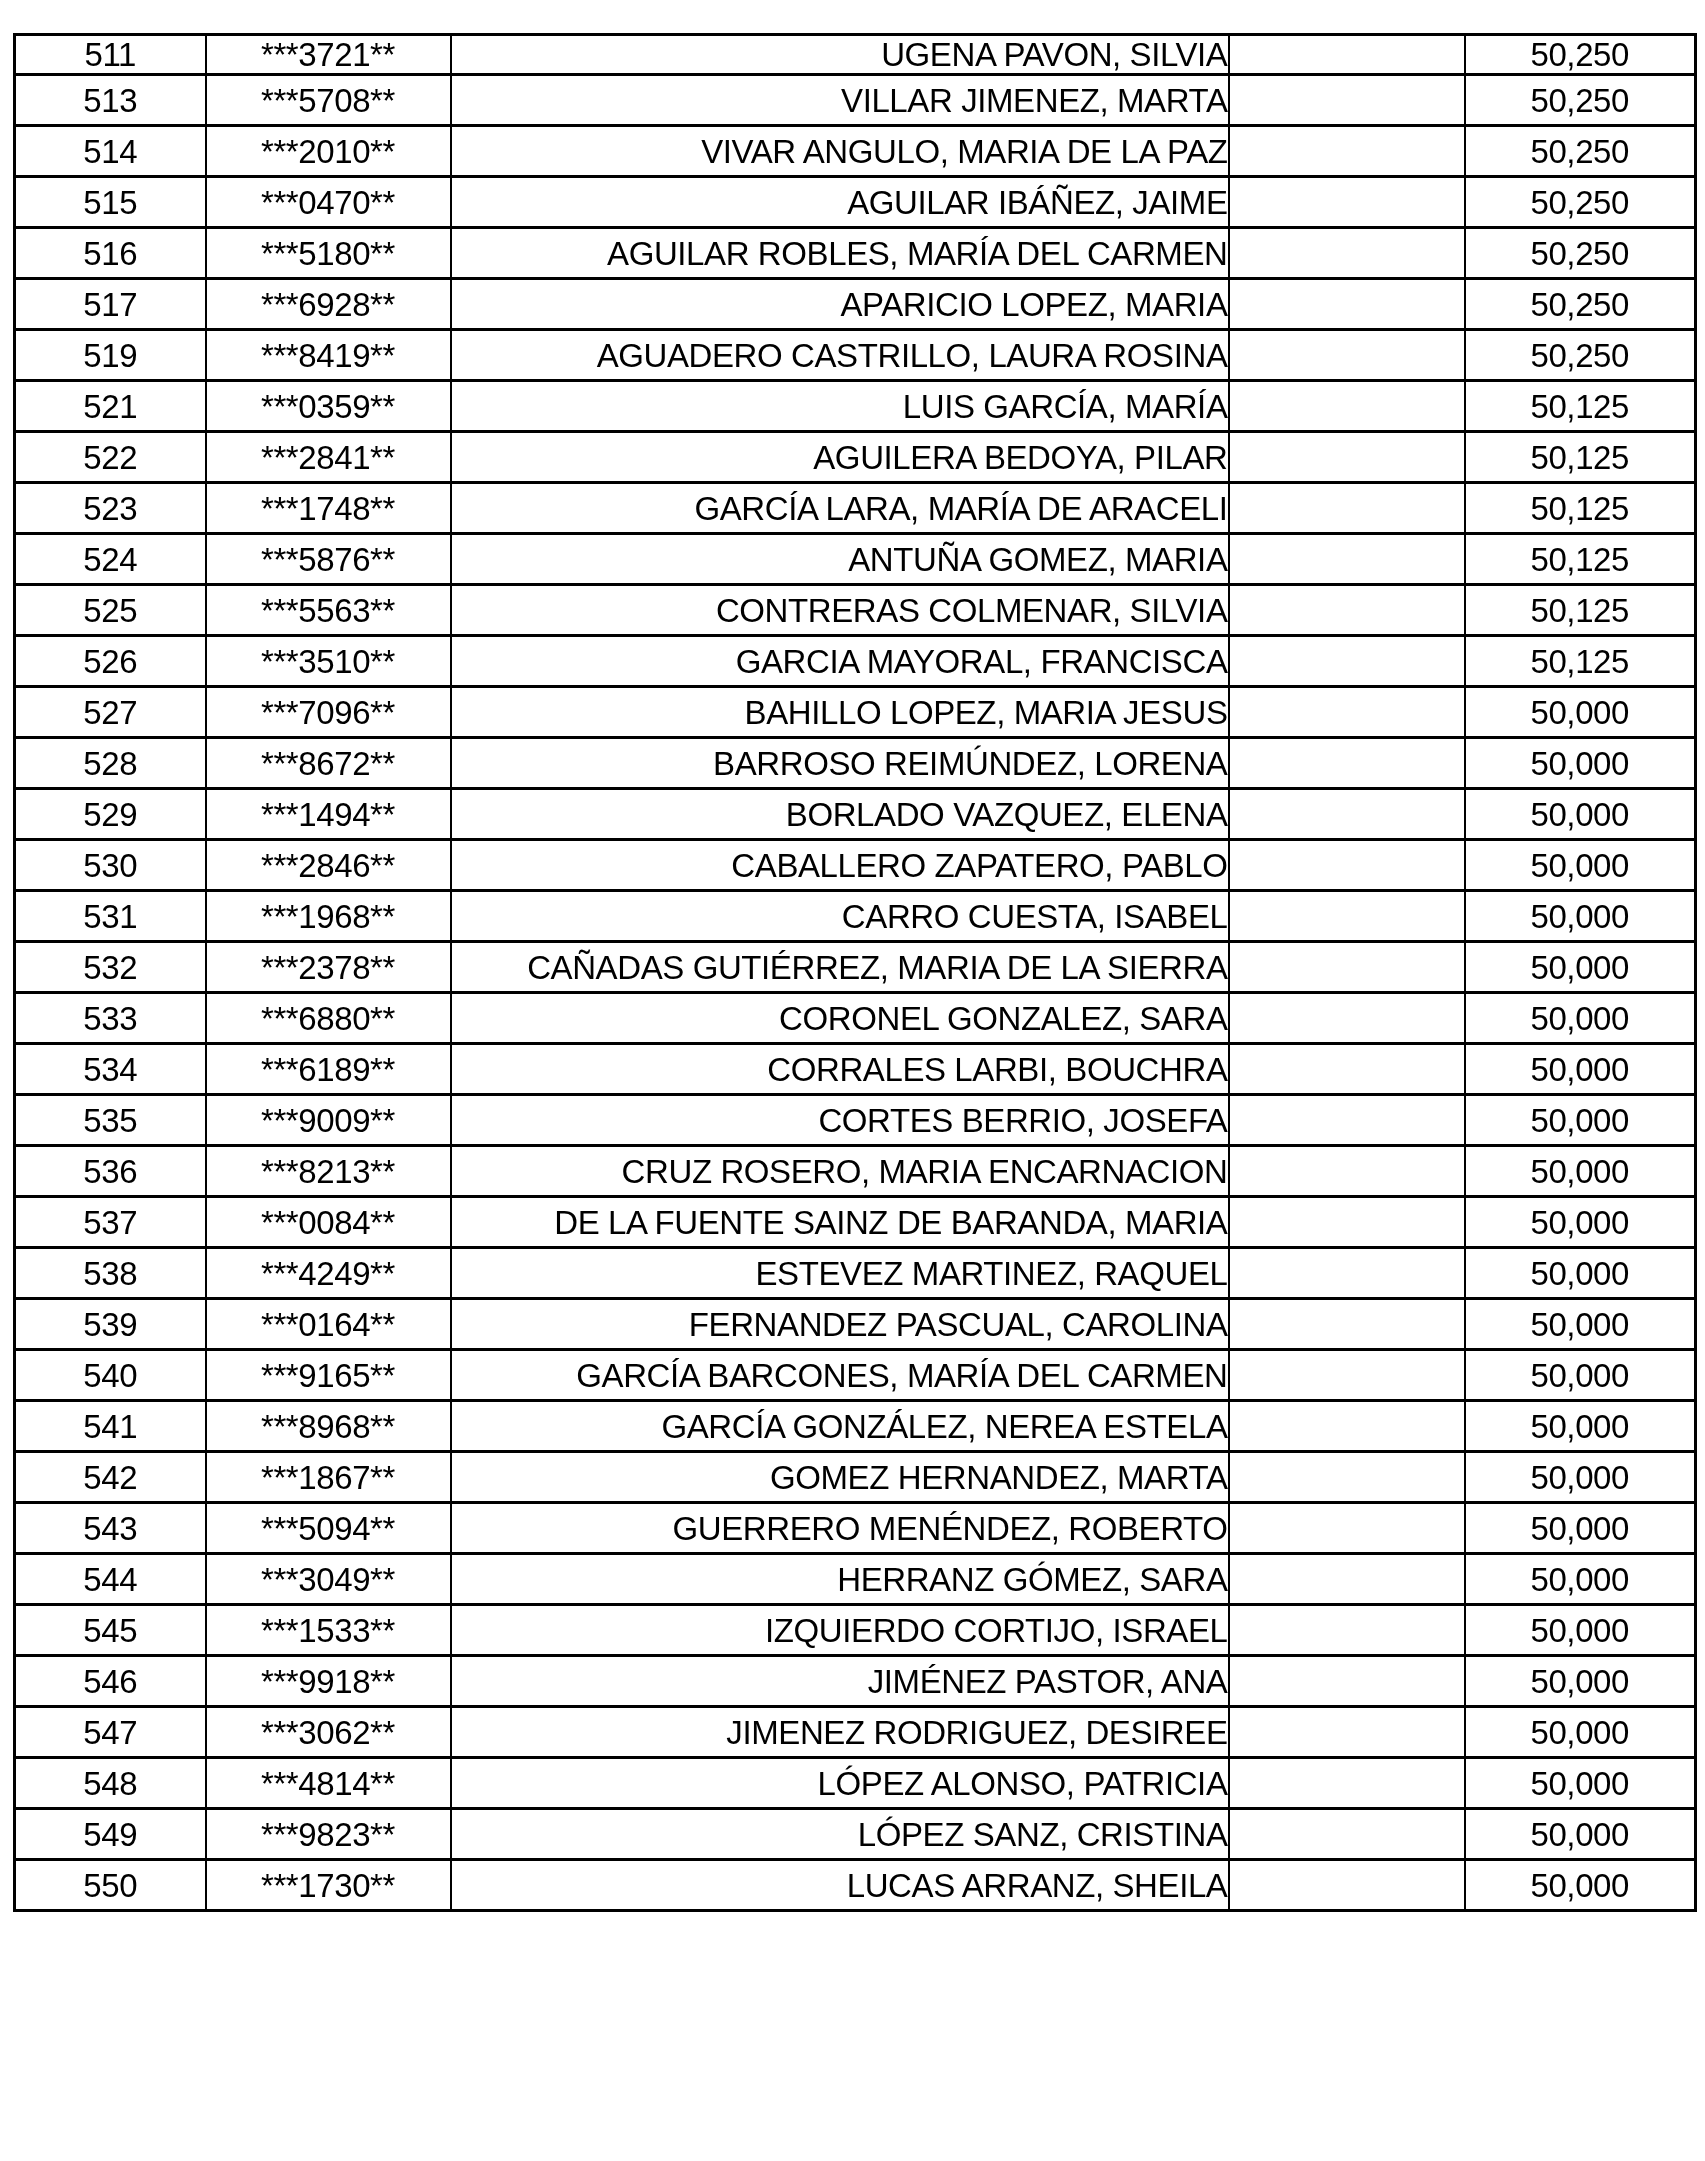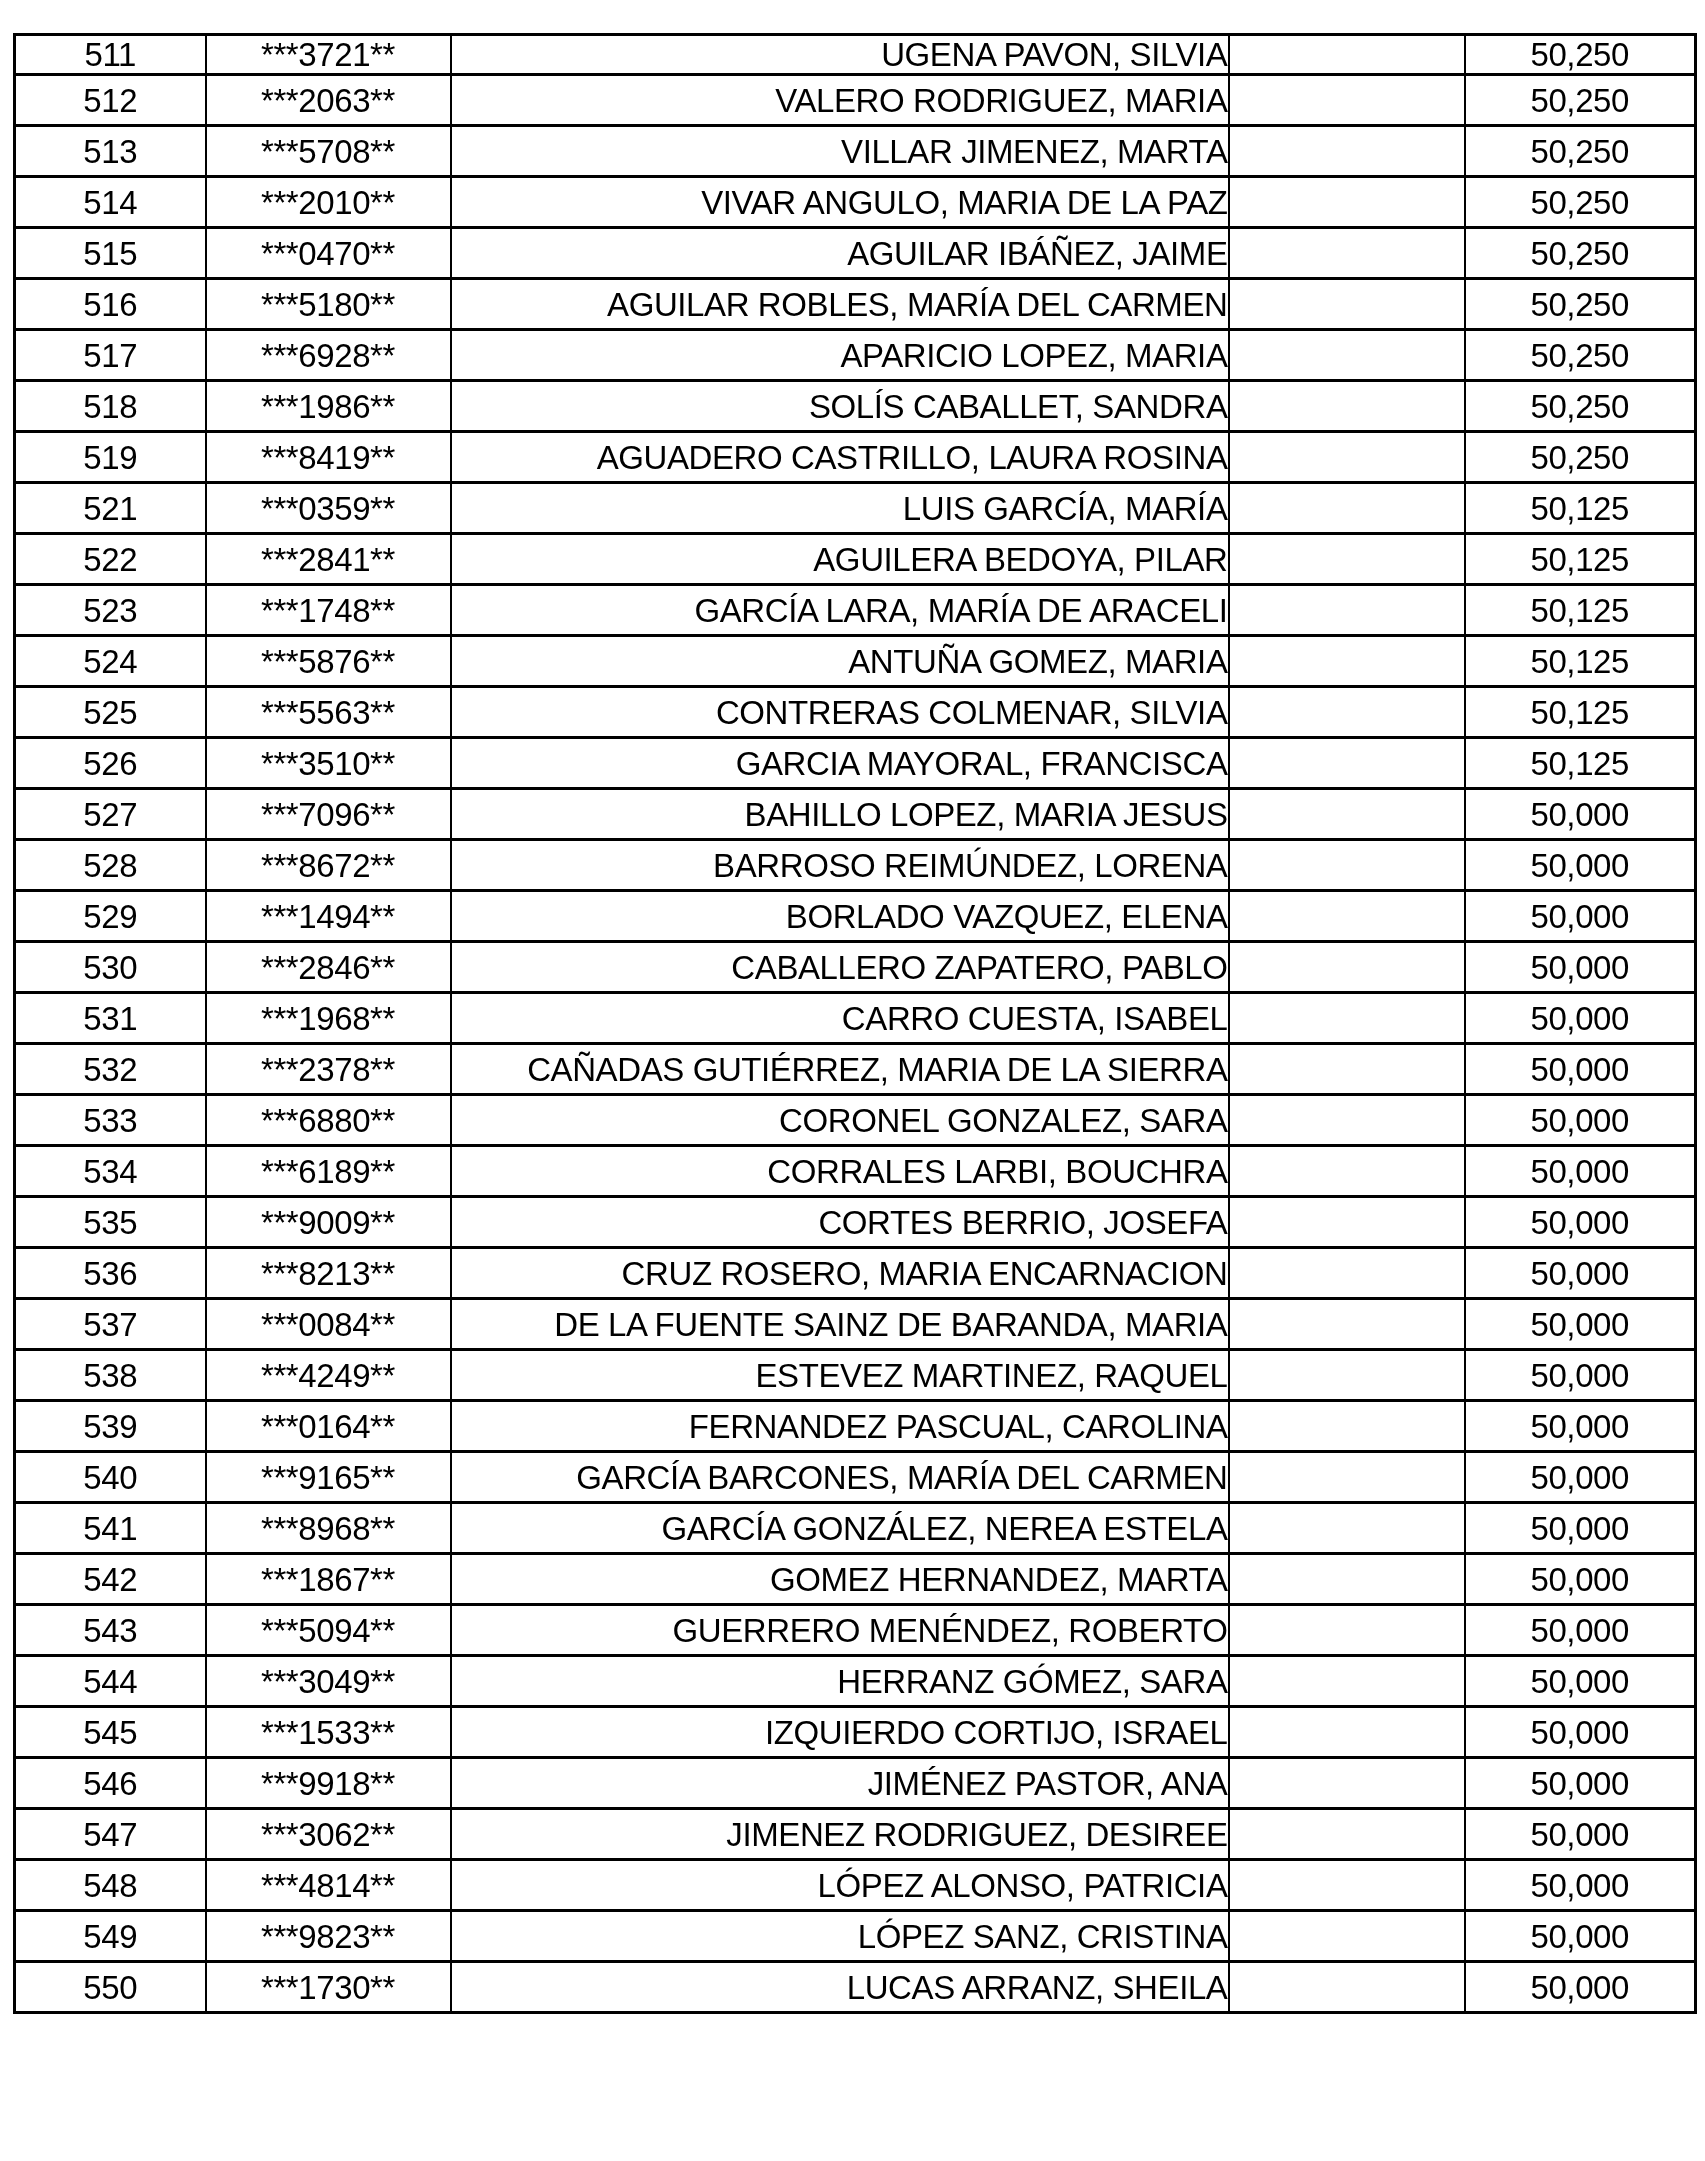--- a/index.html
+++ b/index.html
@@ -77,13 +77,6 @@
           <td class="score-cell">50,250</td>
         </tr>
         <tr>
-          <td class="rank-cell">512</td>
-          <td class="id-cell">***2063**</td>
-          <td class="name-cell">VALERO RODRIGUEZ, MARIA</td>
-          <td class="empty-cell"></td>
-          <td class="score-cell">50,250</td>
-        </tr>
-        <tr>
           <td class="rank-cell">513</td>
           <td class="id-cell">***5708**</td>
           <td class="name-cell">VILLAR JIMENEZ, MARTA</td>

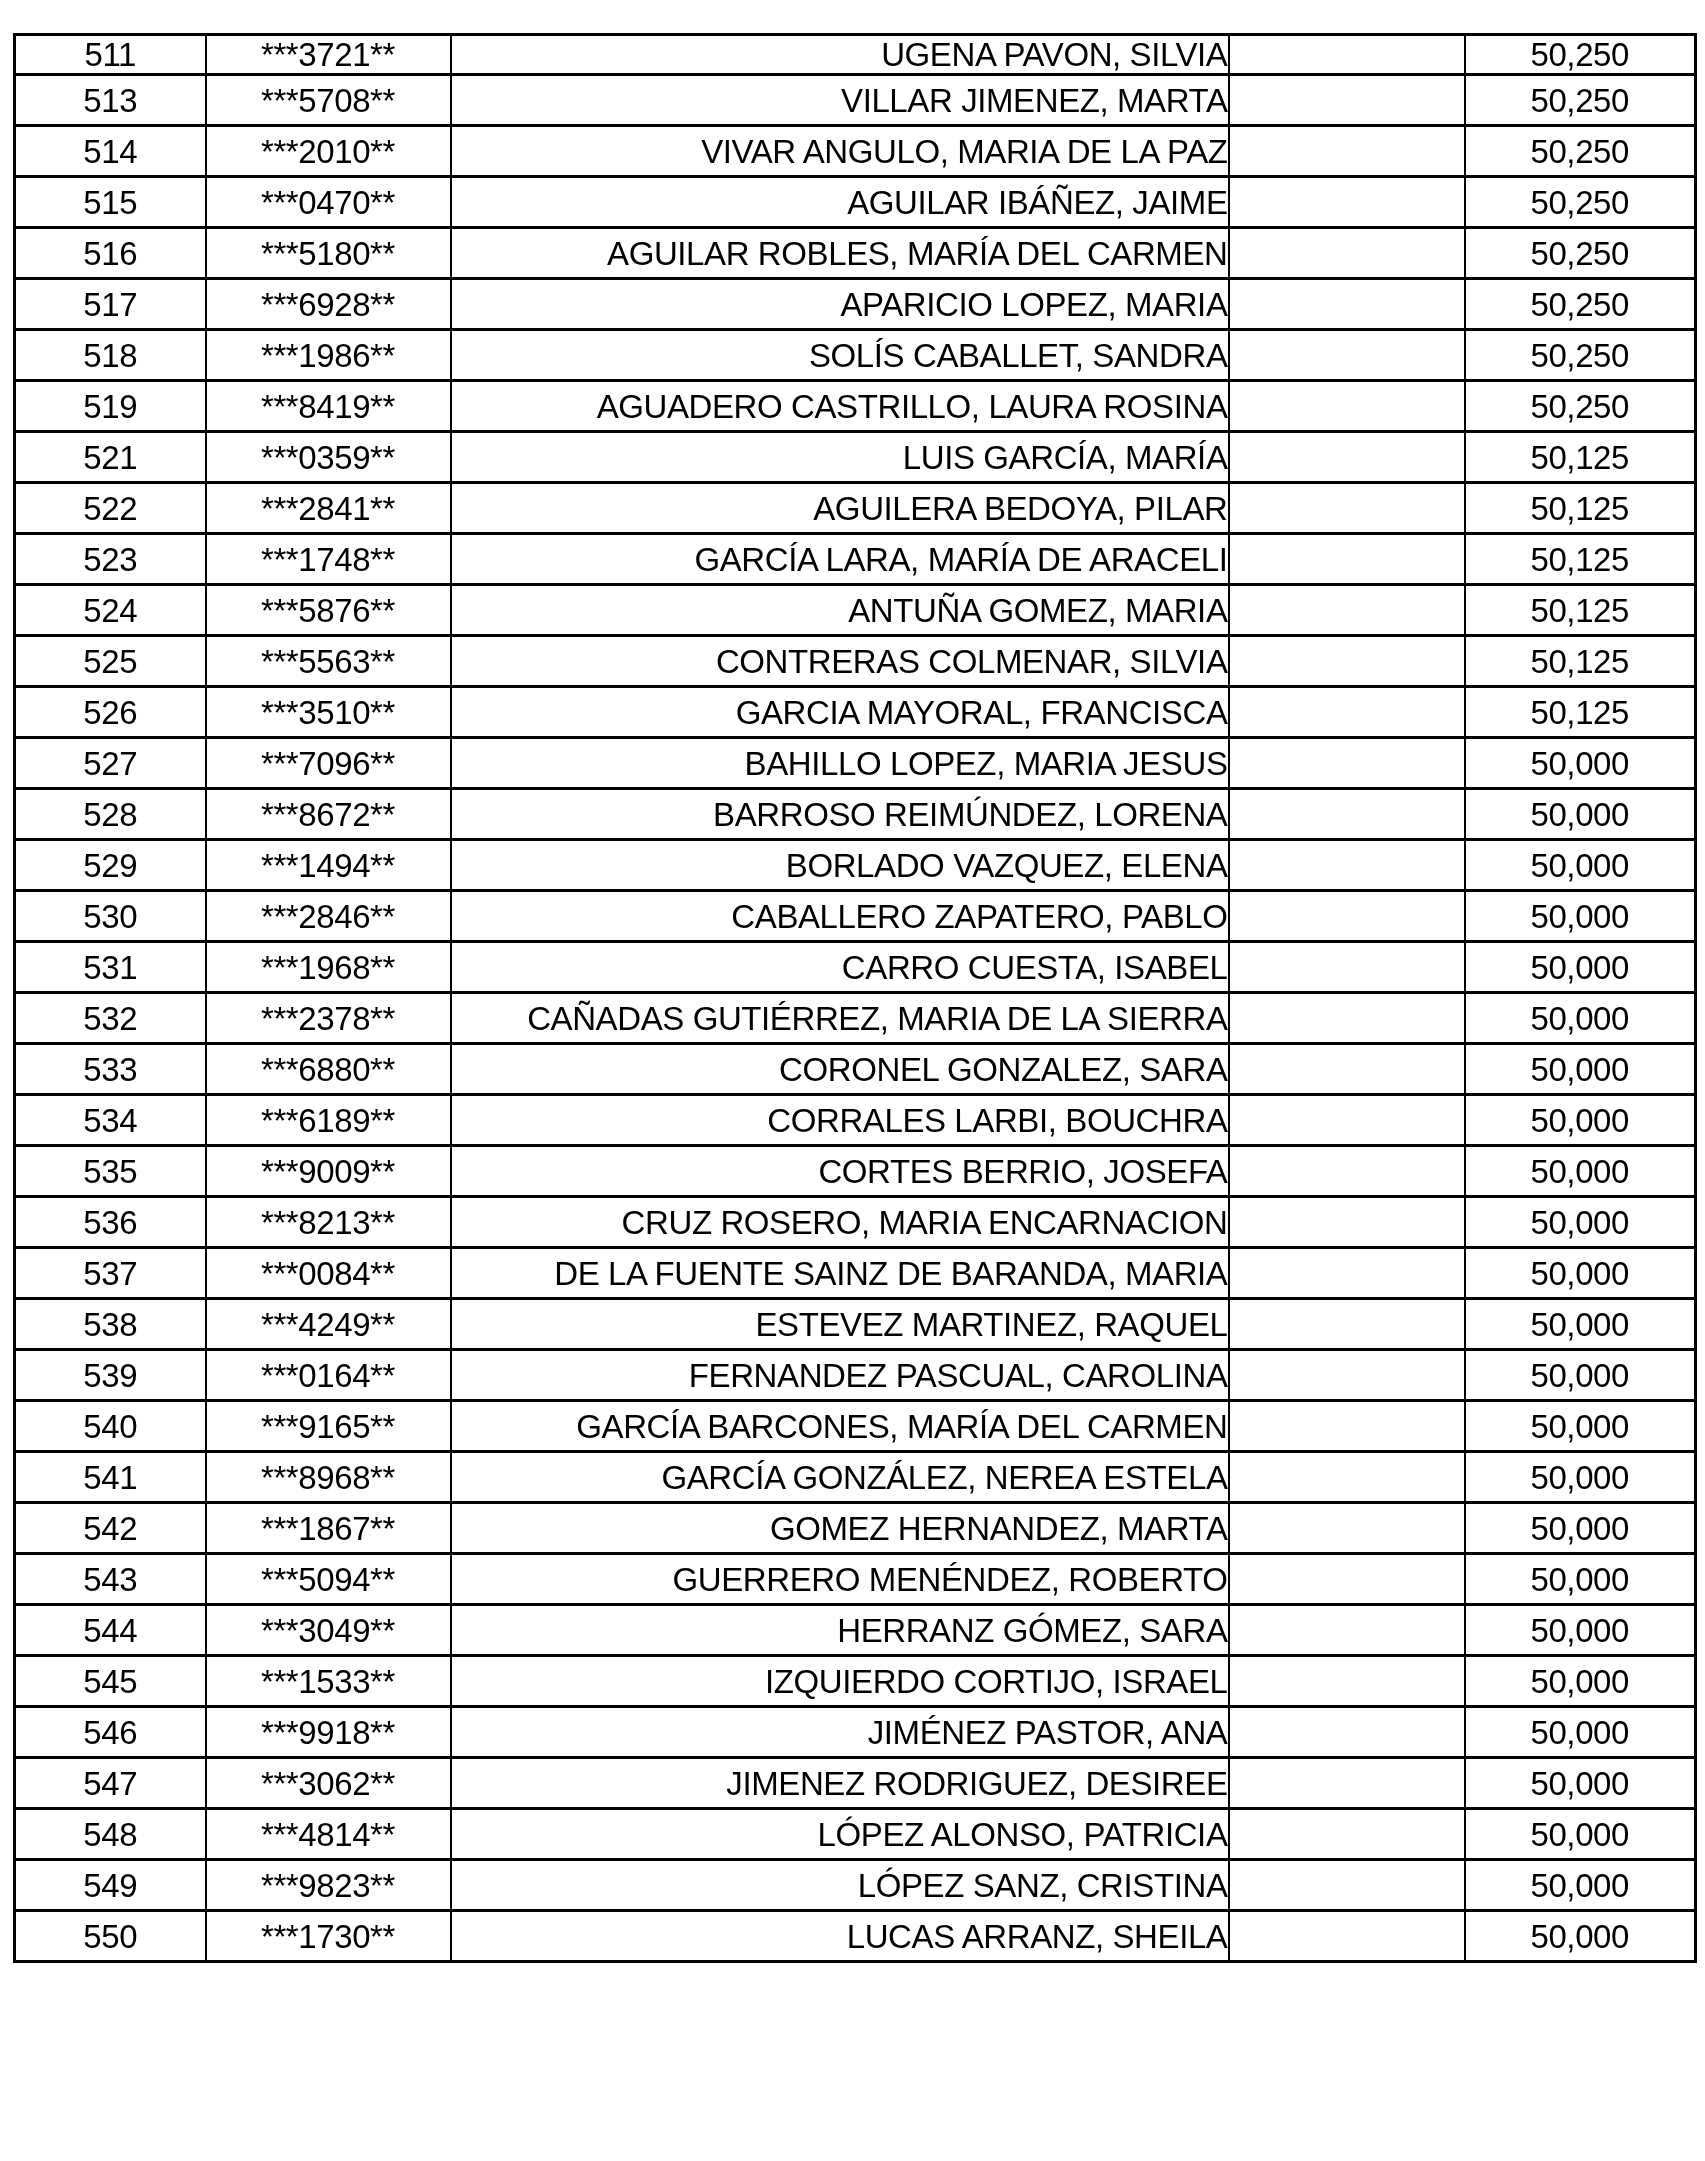--- a/index.html
+++ b/index.html
@@ -112,13 +112,6 @@
           <td class="score-cell">50,250</td>
         </tr>
         <tr>
-          <td class="rank-cell">518</td>
-          <td class="id-cell">***1986**</td>
-          <td class="name-cell">SOLÍS CABALLET, SANDRA</td>
-          <td class="empty-cell"></td>
-          <td class="score-cell">50,250</td>
-        </tr>
-        <tr>
           <td class="rank-cell">519</td>
           <td class="id-cell">***8419**</td>
           <td class="name-cell">AGUADERO CASTRILLO, LAURA ROSINA</td>

